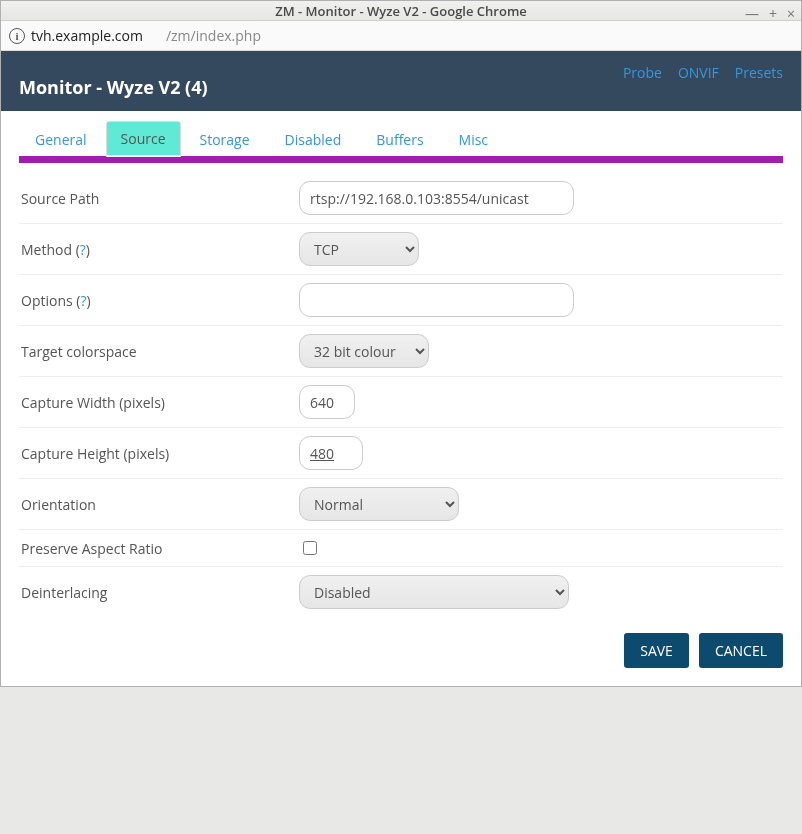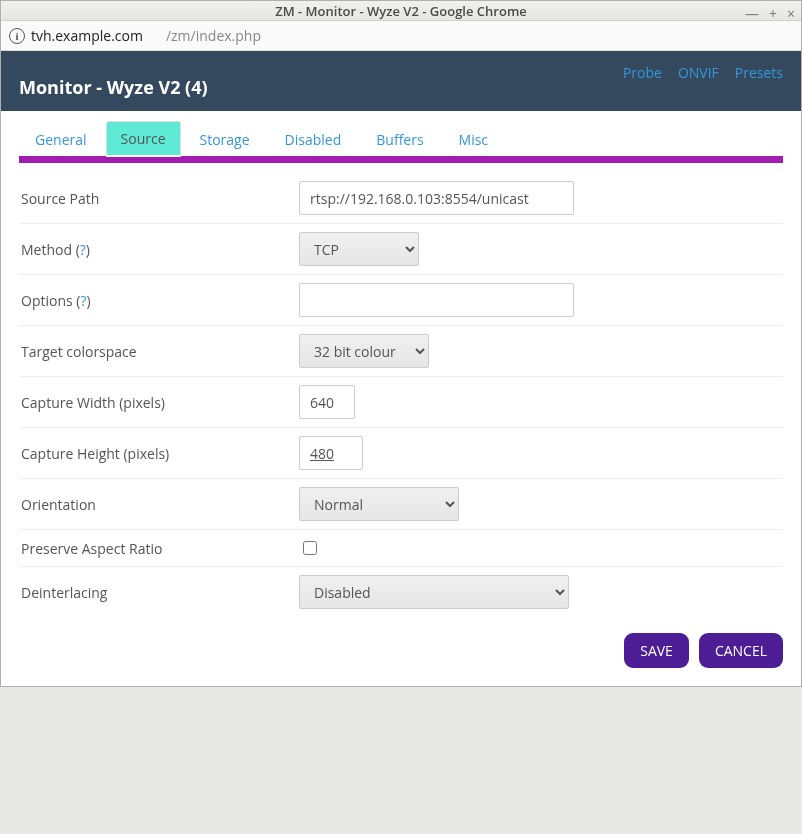--- a/index.html
+++ b/index.html
@@ -158,7 +158,7 @@
     color: #555;
     padding: 6px 10px;
     border: 1px solid #ccc;
-    border-radius: 2px;
+    border-radius: 11px;
     background: #fff;
     height: 34px;
   }

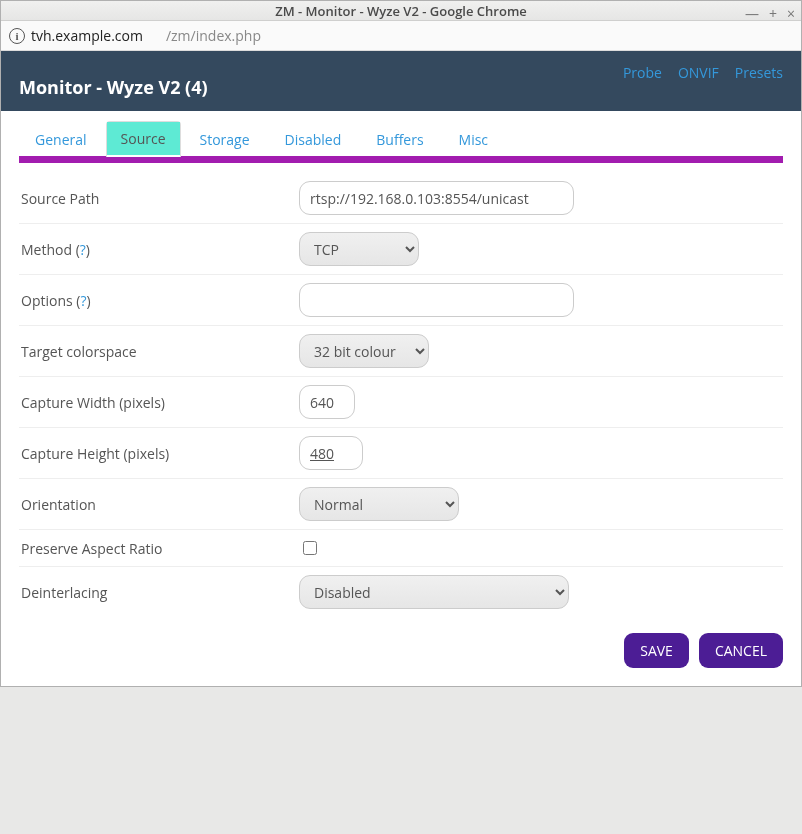--- a/index.html
+++ b/index.html
@@ -176,10 +176,10 @@
     padding: 16px 0 0 0;
   }
   .btn {
-    background: #4c1d95;
+    background: #0c4a6e;
     color: #fff;
     border: none;
-    border-radius: 9px;
+    border-radius: 3px;
     padding: 8px 16px;
     font-size: 14px;
     cursor: pointer;

